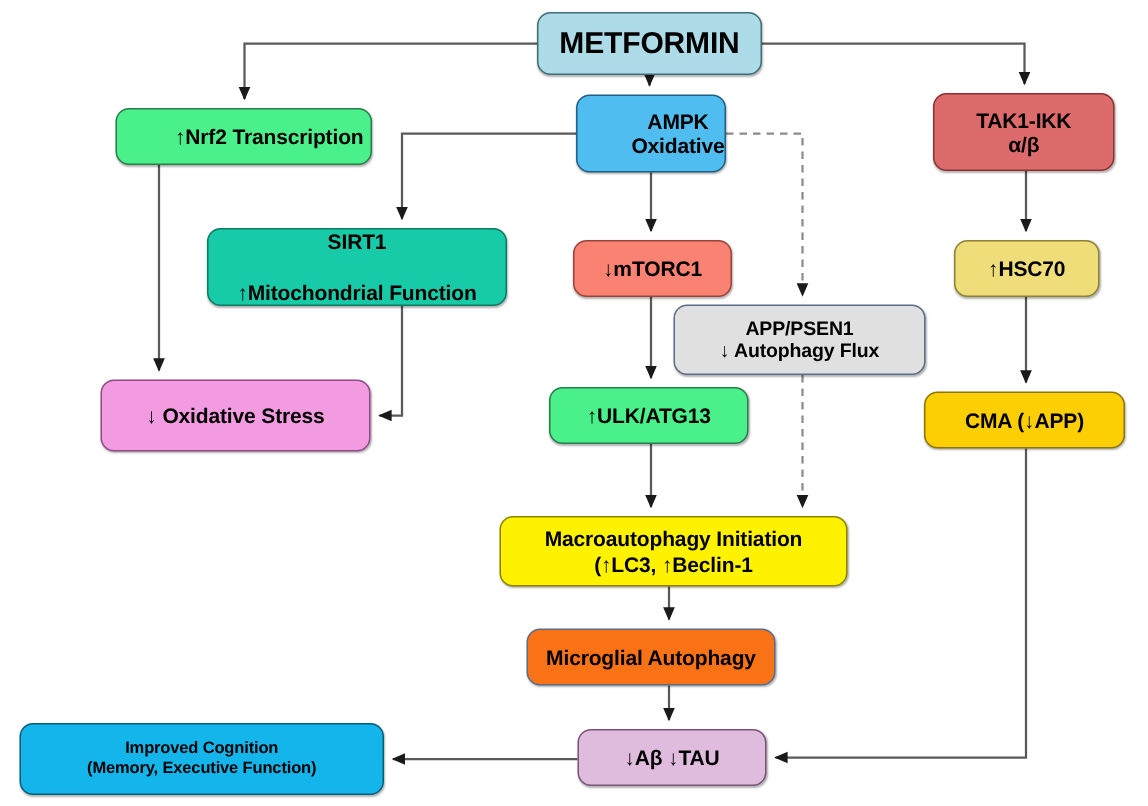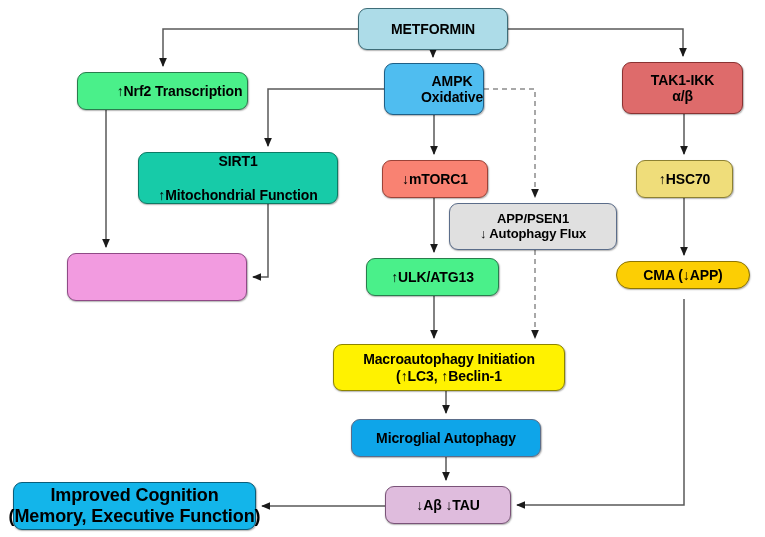--- a/index.html
+++ b/index.html
@@ -76,7 +76,7 @@
   </svg>
 
   <div id="nodes-layer">
-      <div class="node" style="left: 358px; top: 8px; width: 150px; height: 42px; background: rgb(173, 220, 232); border-color: rgb(63, 109, 120); font-size: 14px;">
+      <div class="node" style="left: 358px; top: 8px; width: 150px; height: 42px; background: rgb(173, 220, 232); border-color: rgb(63, 109, 120); font-size: 20px;">
         <span class="ln">METFORMIN</span>
       </div>
       <div class="node" style="left: 77px; top: 72px; width: 171px; height: 38px; background: rgb(74, 240, 138); border-color: rgb(42, 125, 77); font-size: 14px; padding-left: 34px;">

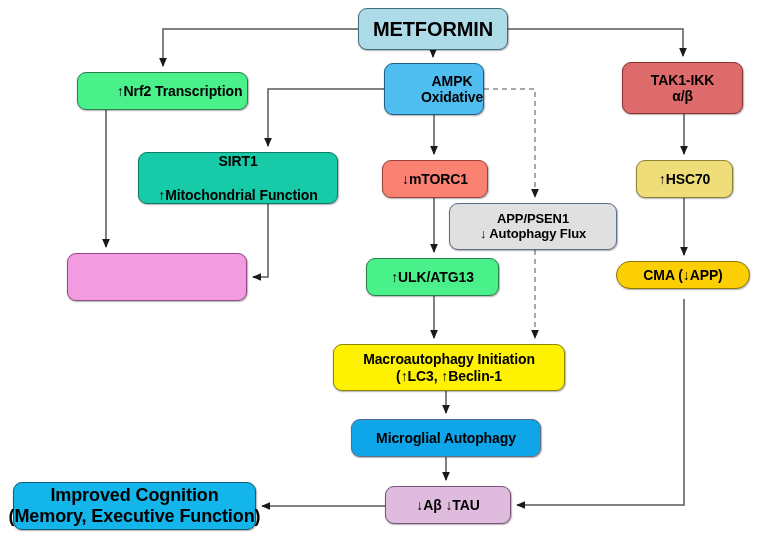--- a/index.html
+++ b/index.html
@@ -105,6 +105,7 @@
         <span class="ln">↓ Autophagy Flux</span>
       </div>
       <div class="node" style="left: 67px; top: 253px; width: 180px; height: 48px; background: rgb(242, 155, 224); border-color: rgb(143, 74, 134); font-size: 14px;">
+        <span class="ln">↓ Oxidative Stress</span>
       </div>
       <div class="node" style="left: 366px; top: 258px; width: 133px; height: 38px; background: rgb(74, 240, 138); border-color: rgb(42, 125, 77); font-size: 14px;">
         <span class="ln">↑ULK/ATG13</span>

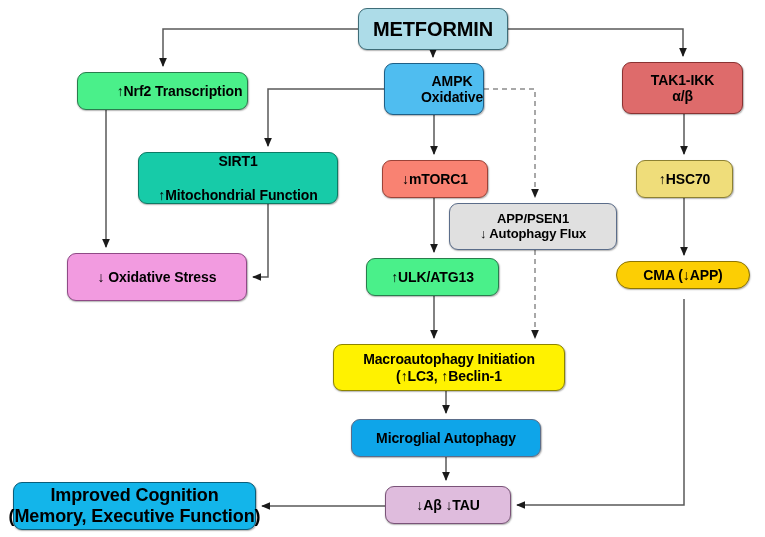--- a/index.html
+++ b/index.html
@@ -110,7 +110,7 @@
       <div class="node" style="left: 366px; top: 258px; width: 133px; height: 38px; background: rgb(74, 240, 138); border-color: rgb(42, 125, 77); font-size: 14px;">
         <span class="ln">↑ULK/ATG13</span>
       </div>
-      <div class="node" style="left: 616px; top: 261px; width: 134px; height: 28px; background: rgb(252, 206, 4); border-color: rgb(141, 117, 4); font-size: 14px; border-radius: 16px;">
+      <div class="node" style="left: 616px; top: 261px; width: 134px; height: 38px; background: rgb(252, 206, 4); border-color: rgb(141, 117, 4); font-size: 14px;">
         <span class="ln">CMA (↓APP)</span>
       </div>
       <div class="node" style="left: 333px; top: 344px; width: 232px; height: 47px; background: rgb(255, 242, 0); border-color: rgb(141, 132, 0); font-size: 14px;">

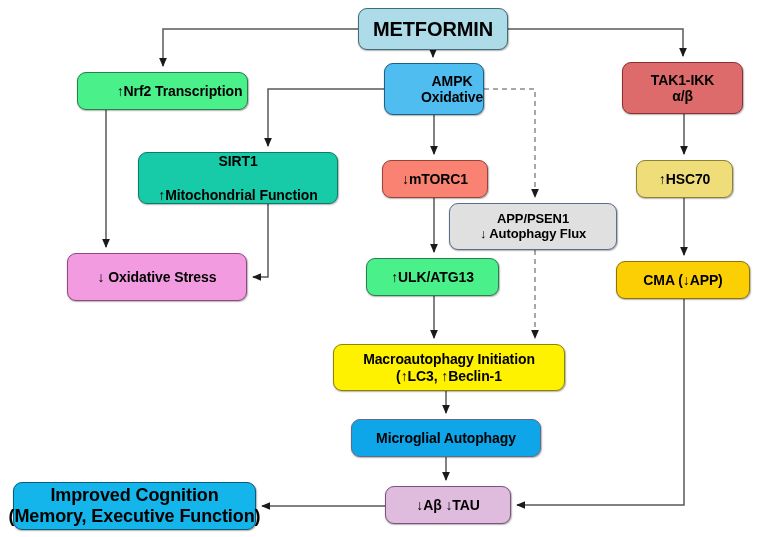--- a/index.html
+++ b/index.html
@@ -117,7 +117,7 @@
         <span class="ln">Macroautophagy Initiation</span>
         <span class="ln">(↑LC3, ↑Beclin-1</span>
       </div>
-      <div class="node" style="left: 351px; top: 419px; width: 190px; height: 38px; background: #0ea5e9; border-color: rgb(91, 109, 138); font-size: 14px;">
+      <div class="node" style="left: 351px; top: 419px; width: 166px; height: 38px; background: #f97316; border-color: rgb(91, 109, 138); font-size: 14px;">
         <span class="ln">Microglial Autophagy</span>
       </div>
       <div class="node" style="left: 13px; top: 482px; width: 243px; height: 48px; background: rgb(19, 181, 234); border-color: rgb(10, 93, 121); font-size: 18px;">

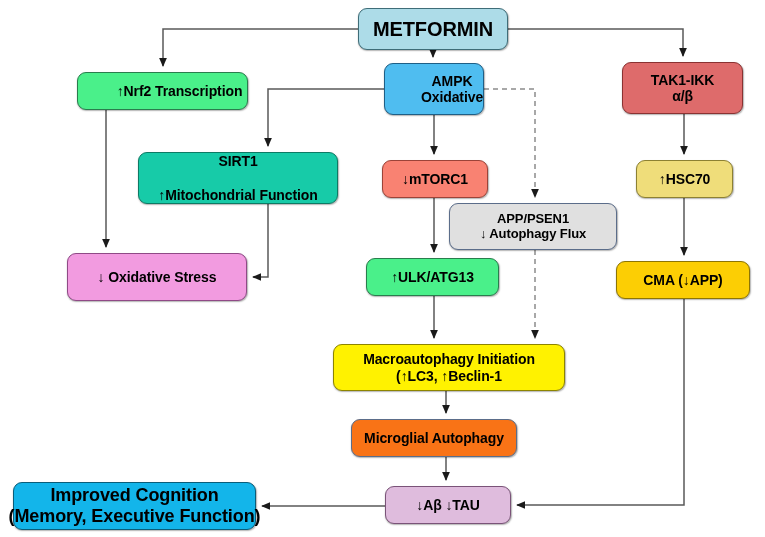--- a/index.html
+++ b/index.html
@@ -120,7 +120,7 @@
       <div class="node" style="left: 351px; top: 419px; width: 166px; height: 38px; background: #f97316; border-color: rgb(91, 109, 138); font-size: 14px;">
         <span class="ln">Microglial Autophagy</span>
       </div>
-      <div class="node" style="left: 13px; top: 482px; width: 243px; height: 48px; background: rgb(19, 181, 234); border-color: rgb(10, 93, 121); font-size: 18px;">
+      <div class="node" style="left: 13px; top: 482px; width: 243px; height: 48px; background: rgb(19, 181, 234); border-color: rgb(10, 93, 121); font-size: 11px;">
         <span class="ln">Improved Cognition</span>
         <span class="ln">(Memory, Executive Function)</span>
       </div>

